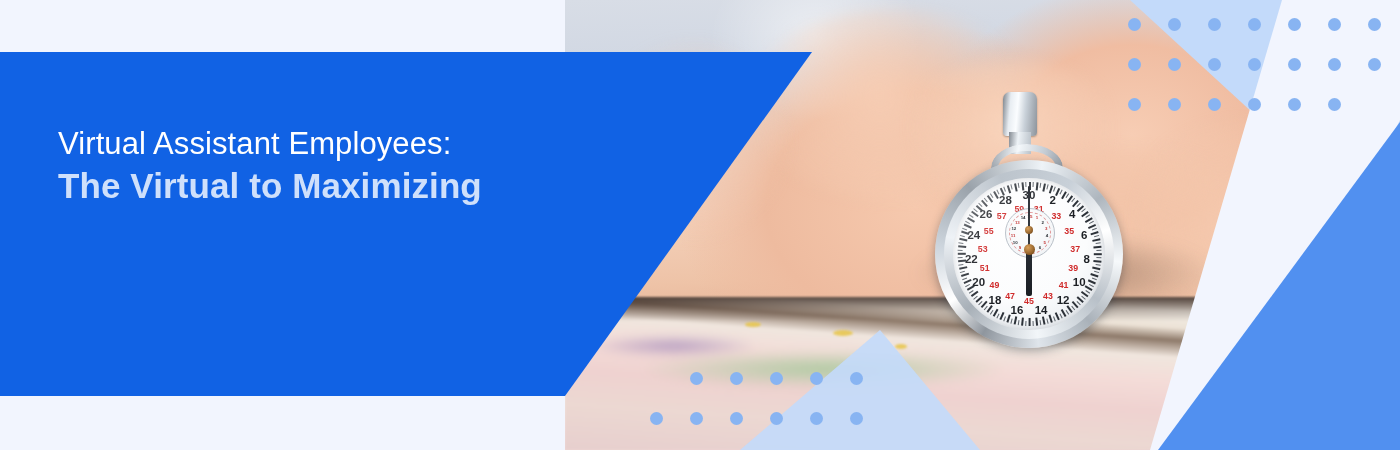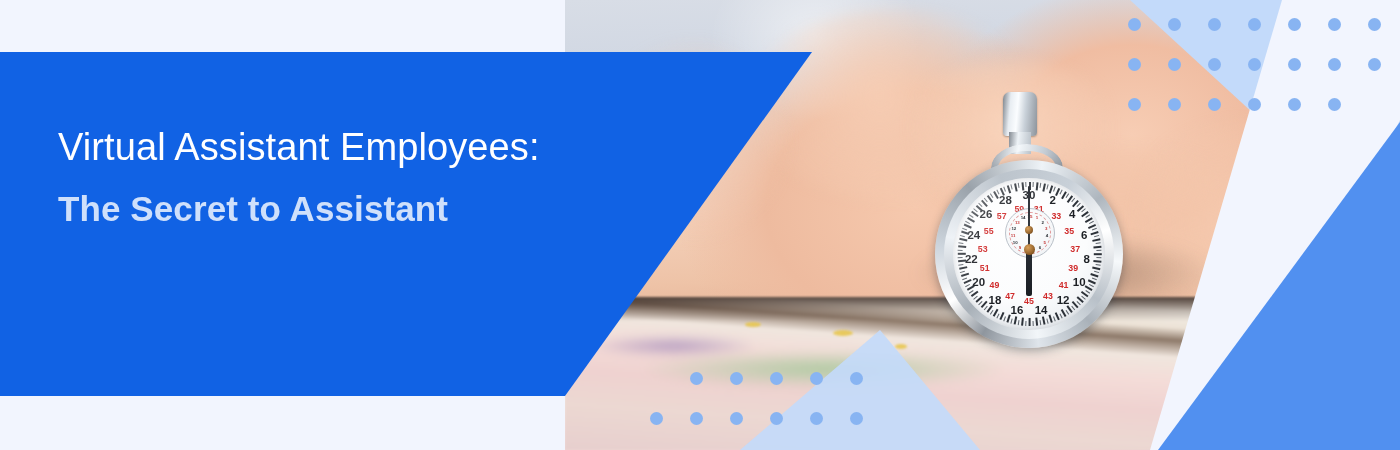--- a/index.html
+++ b/index.html
@@ -153,7 +153,7 @@
     color:#CFE0FB;letter-spacing:.1px;white-space:nowrap;
     font-family:"Liberation Sans","DejaVu Sans",sans-serif;
   }
-  .hl-1{font-size:38px;font-weight:400;line-height:1.0;margin-bottom:25px;color:#FFFFFF;}
+  .hl-1{font-size:31px;font-weight:400;line-height:1.0;margin-bottom:9px;color:#FFFFFF;}
   .hl-2{font-size:35px;font-weight:700;line-height:1.0;margin-bottom:16px;}
   .hl-3{font-size:35px;font-weight:700;line-height:1.0;}
 </style>

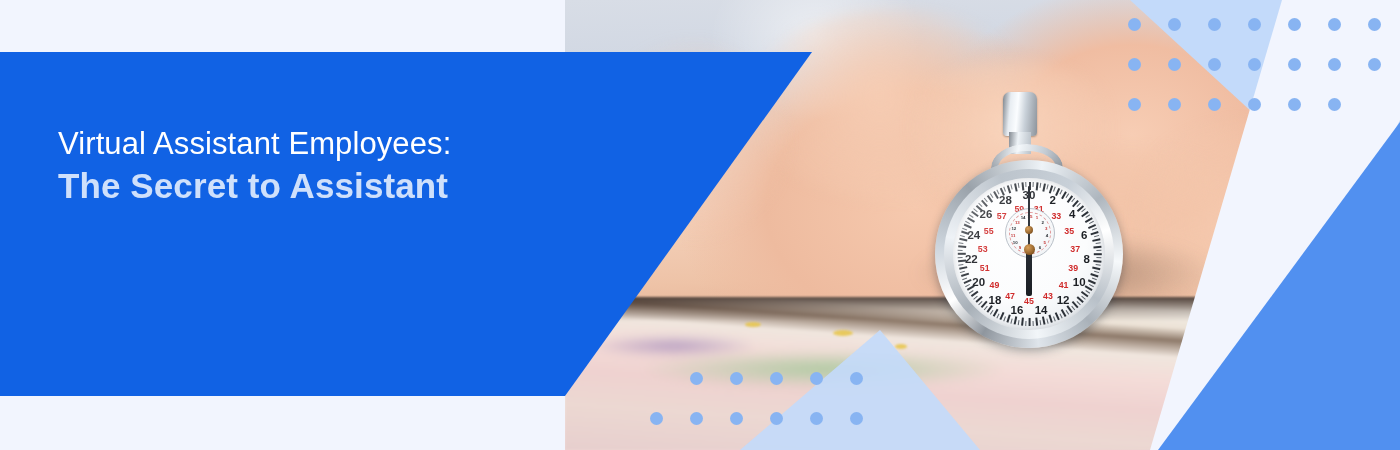--- a/index.html
+++ b/index.html
@@ -414,7 +414,7 @@
 
   <div class="headline">
     <div class="hl-line hl-1">Virtual Assistant Employees:</div>
-    <div class="hl-line hl-2">The Secret to Assistant</div>
+    <div class="hl-line hl-2">The Virtual to Maximizing</div>
   </div>
 
 </div>

